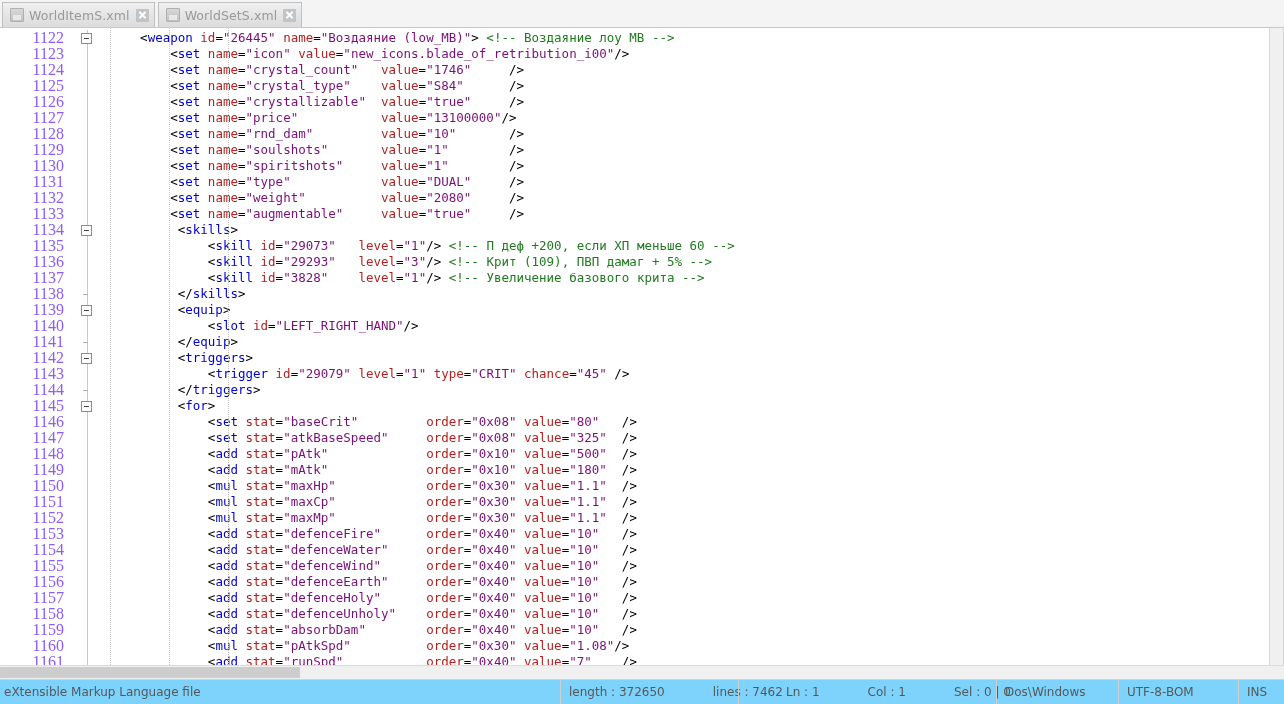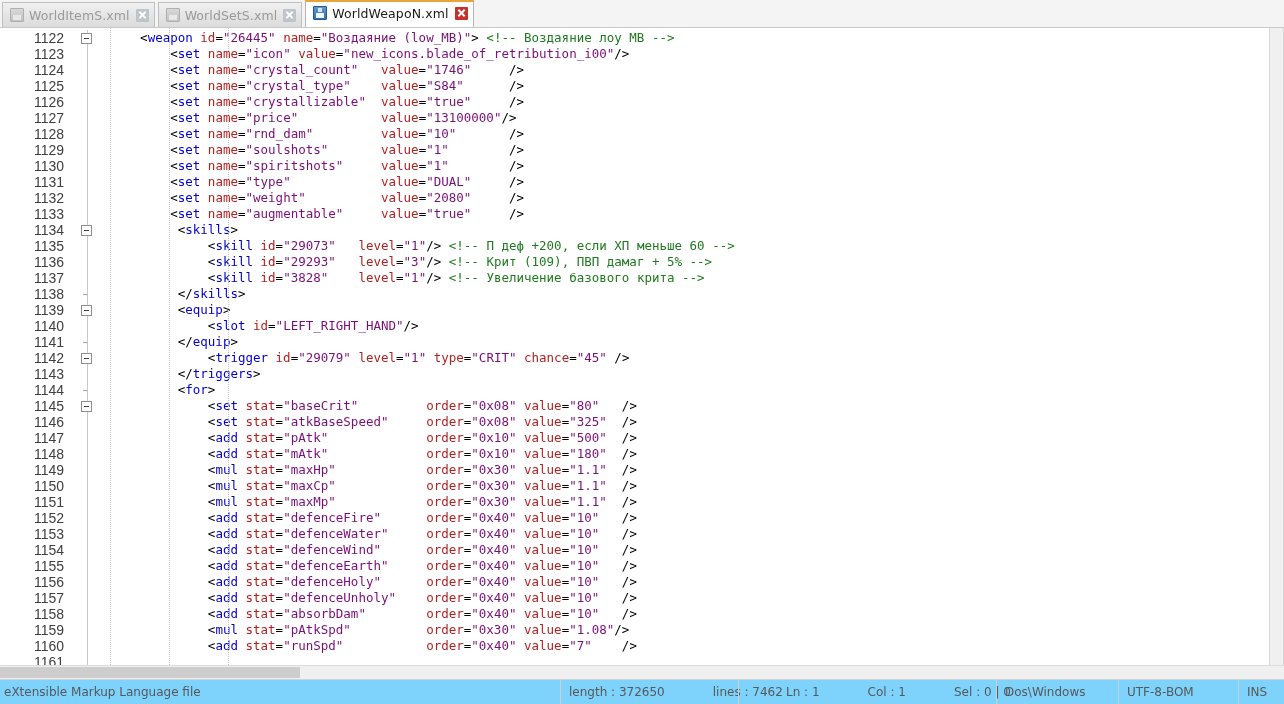--- a/index.html
+++ b/index.html
@@ -286,11 +286,6 @@
       <span class="tab-close inactive"></span>
     </div>
 
-    <div class="tab active">
-      <span class="tab-icon active"></span>
-      <span class="tab-label">WorldWeapoN.xml</span>
-      <span class="tab-close active"></span>
-    </div>
 
   </div>
 

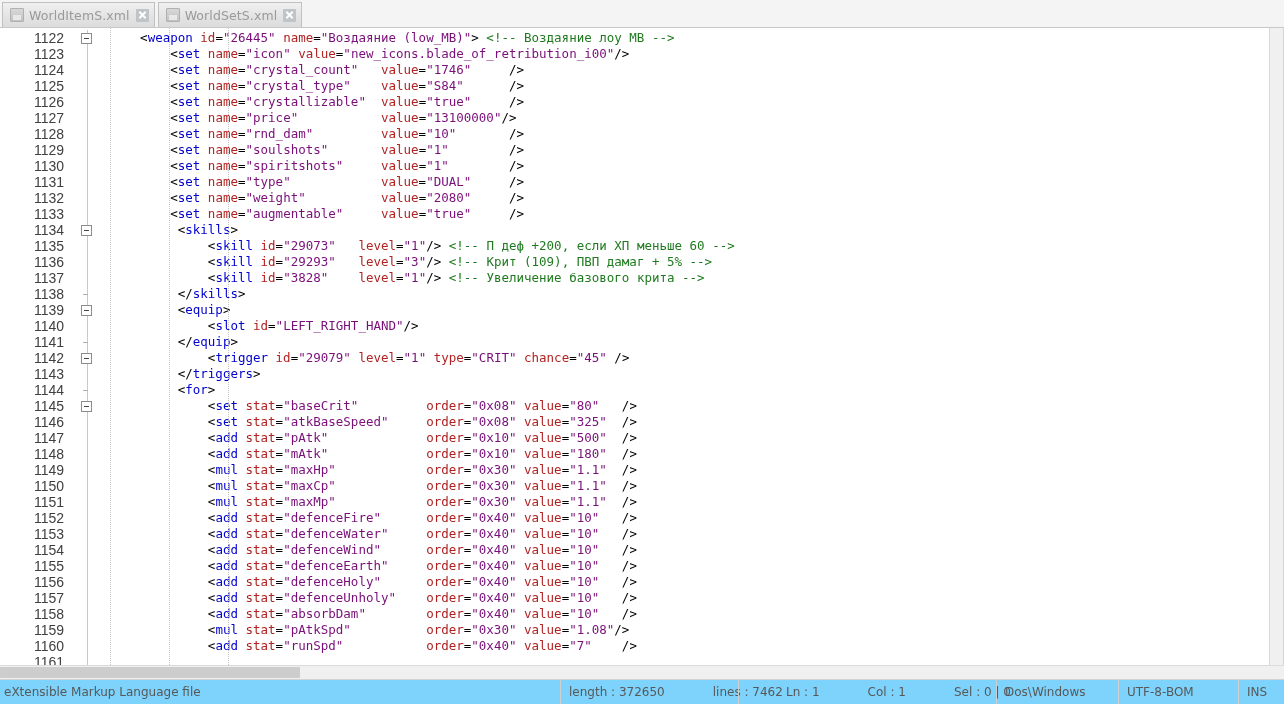--- a/index.html
+++ b/index.html
@@ -141,9 +141,9 @@
     line-height: 16px;
     text-align: right;
     padding-right: 10px;
-    font-family: Liberation Sans, sans-serif;
-    font-size: 14px;
-    color: #404040;
+    font-family: Liberation Serif, serif;
+    font-size: 16px;
+    color: #8b5cf6;
     box-sizing: border-box;
   }
   .foldcol {

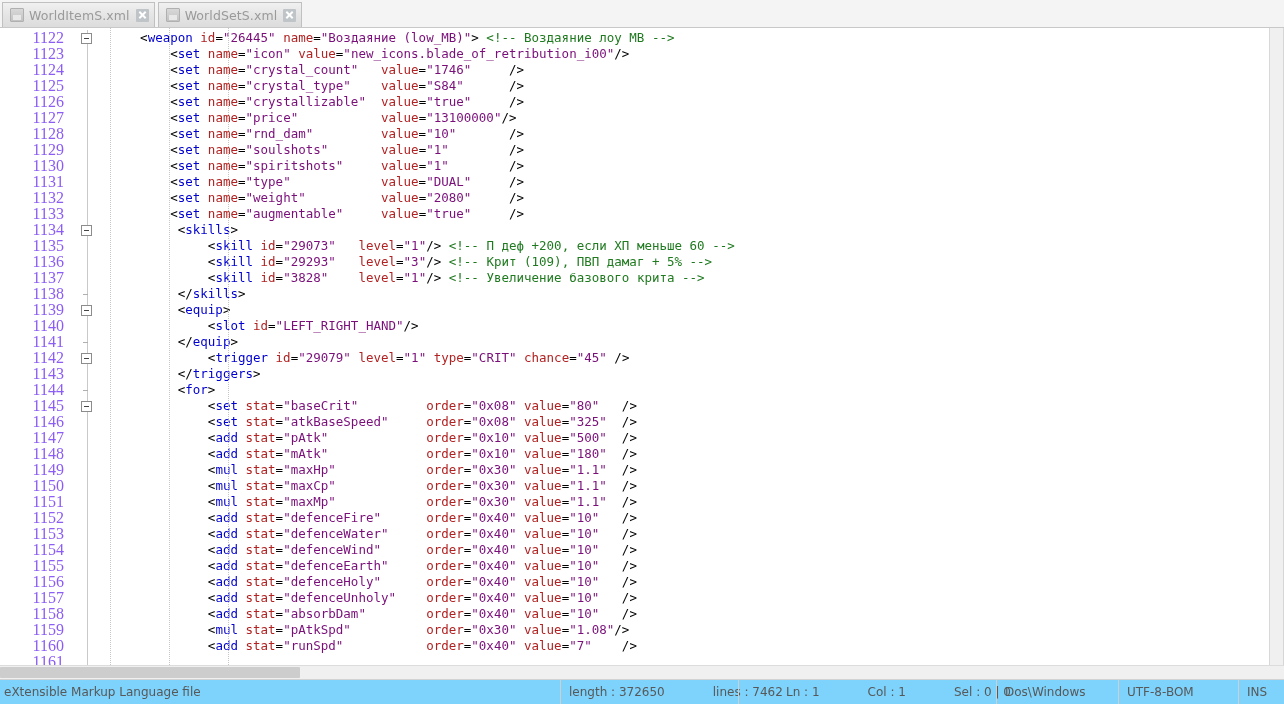--- a/index.html
+++ b/index.html
@@ -416,6 +416,7 @@
         <div class="code-line">         <span class="t-punc">&lt;</span><span class="t-tag">equip</span><span class="t-punc">&gt;</span></div>
         <div class="code-line">             <span class="t-punc">&lt;</span><span class="t-tag">slot</span> <span class="t-attr">id</span><span class="t-punc">=</span><span class="t-val">"LEFT_RIGHT_HAND"</span><span class="t-punc">/</span><span class="t-punc">&gt;</span></div>
         <div class="code-line">         <span class="t-punc">&lt;</span><span class="t-punc">/</span><span class="t-tag">equip</span><span class="t-punc">&gt;</span></div>
+        <div class="code-line">         <span class="t-punc">&lt;</span><span class="t-tag">triggers</span><span class="t-punc">&gt;</span></div>
         <div class="code-line">             <span class="t-punc">&lt;</span><span class="t-tag">trigger</span> <span class="t-attr">id</span><span class="t-punc">=</span><span class="t-val">"29079"</span> <span class="t-attr">level</span><span class="t-punc">=</span><span class="t-val">"1"</span> <span class="t-attr">type</span><span class="t-punc">=</span><span class="t-val">"CRIT"</span> <span class="t-attr">chance</span><span class="t-punc">=</span><span class="t-val">"45"</span> <span class="t-punc">/</span><span class="t-punc">&gt;</span></div>
         <div class="code-line">         <span class="t-punc">&lt;</span><span class="t-punc">/</span><span class="t-tag">triggers</span><span class="t-punc">&gt;</span></div>
         <div class="code-line">         <span class="t-punc">&lt;</span><span class="t-tag">for</span><span class="t-punc">&gt;</span></div>

